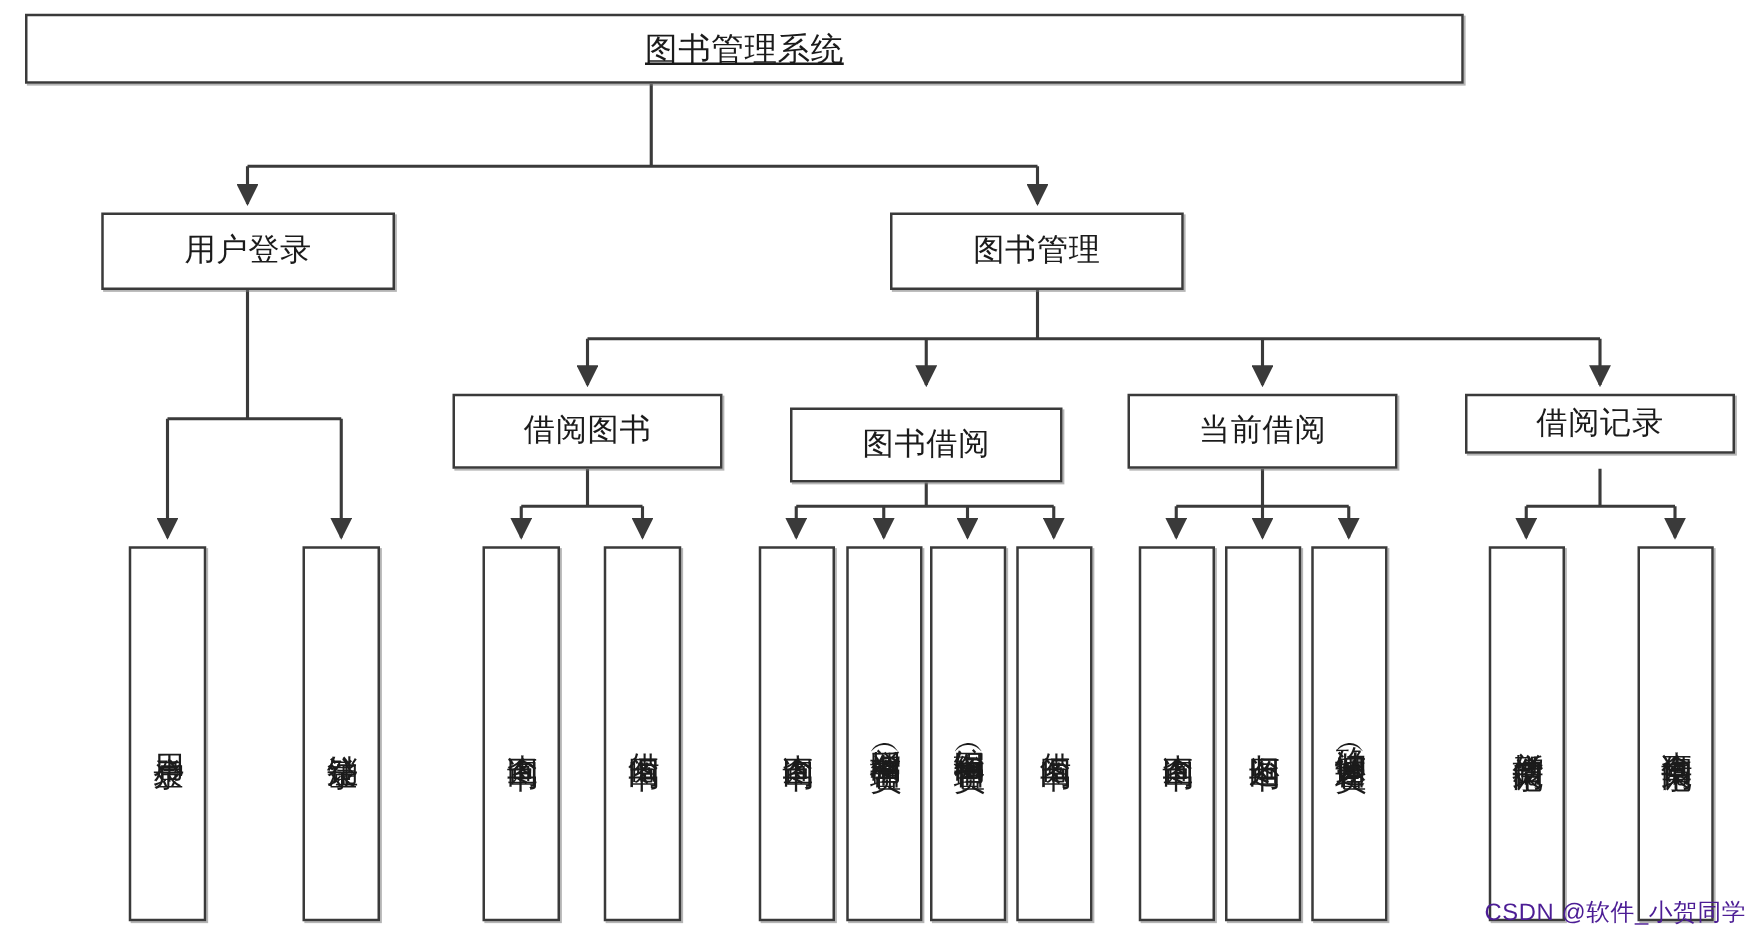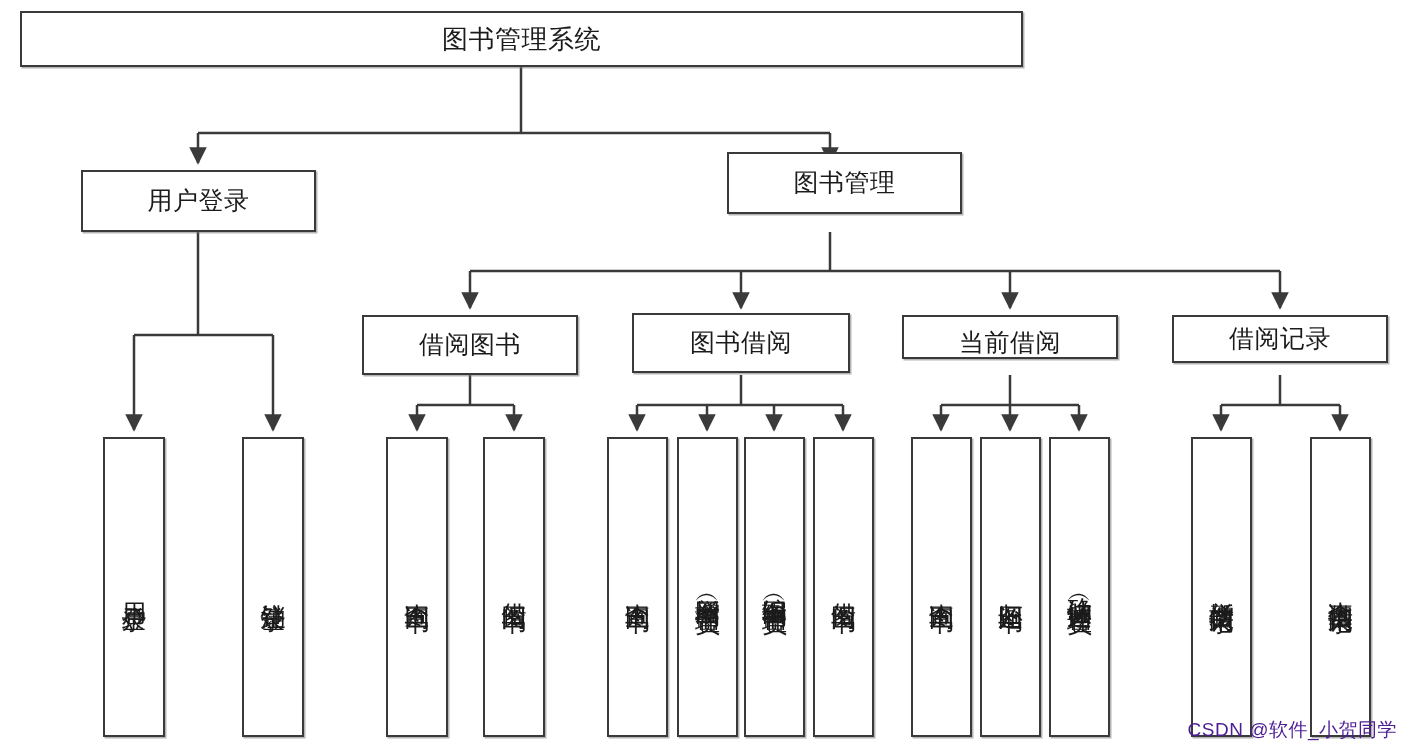--- a/index.html
+++ b/index.html
@@ -129,7 +129,7 @@
     </g>
   </svg>
 
-  <div class="node horiz root" style="left:20px; top:11px; width:1003px; height:56px;">
+  <div class="node horiz root" style="left:20px; top:11px; width:1151px; height:56px;text-decoration:underline;">
     <span class="lbl">图书管理系统</span>
   </div>
 

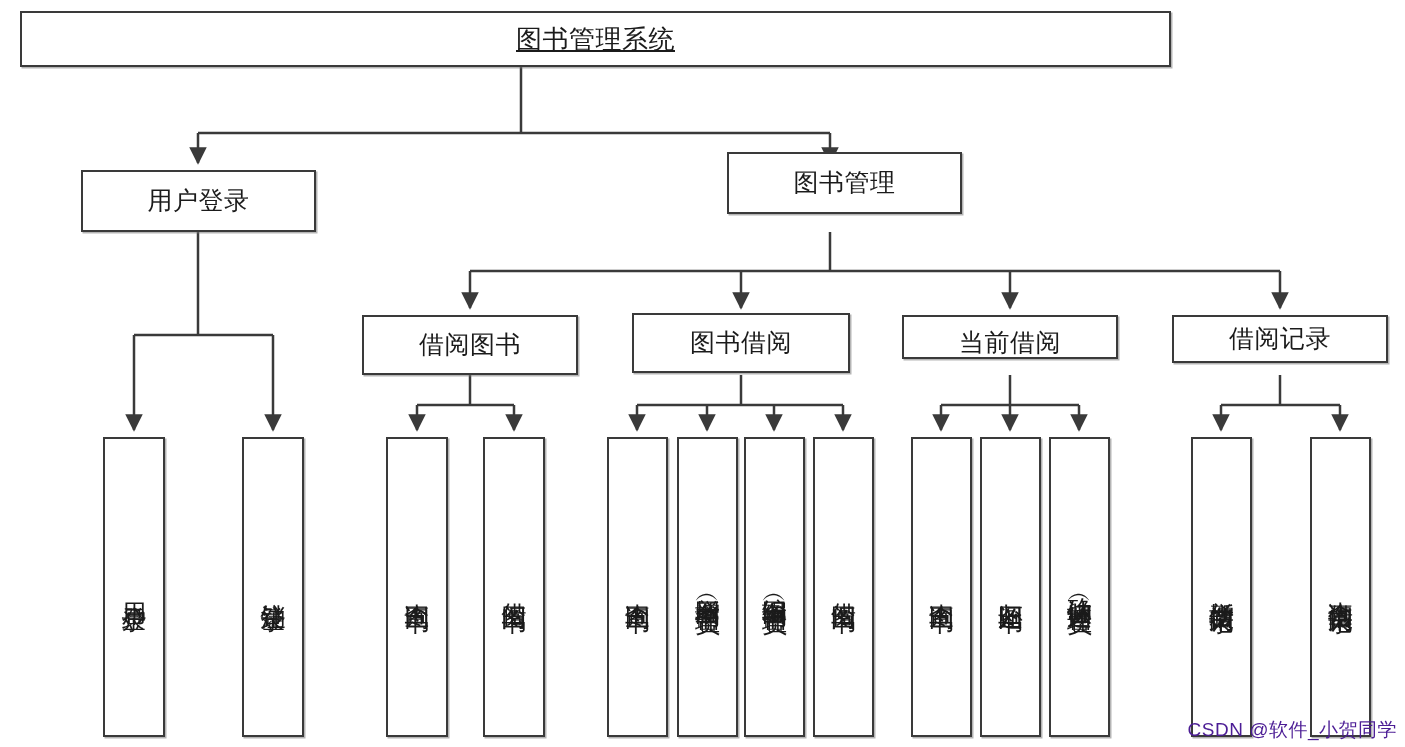--- a/index.html
+++ b/index.html
@@ -136,7 +136,7 @@
   <div class="node horiz" style="left:81px; top:170px; width:235px; height:62px;">
     <span class="lbl">用户登录</span>
   </div>
-  <div class="node horiz" style="left:712px; top:152px; width:235px; height:62px;margin-left:15px;">
+  <div class="node horiz" style="left:712px; top:170px; width:235px; height:62px;">
     <span class="lbl">图书管理</span>
   </div>
 

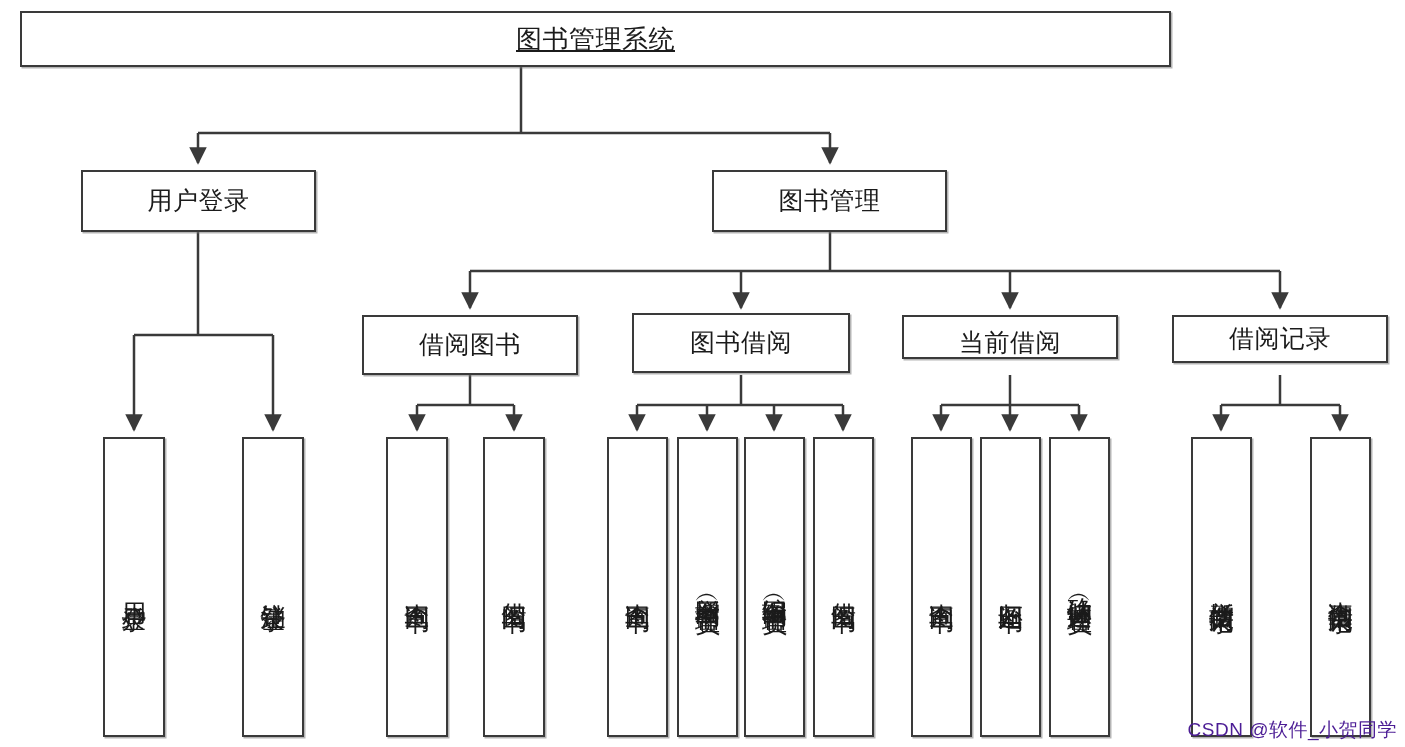--- a/index.html
+++ b/index.html
@@ -143,7 +143,7 @@
   <div class="node horiz" style="left:362px; top:315px; width:216px; height:60px;">
     <span class="lbl">借阅图书</span>
   </div>
-  <div class="node horiz" style="left:632px; top:313px; width:218px; height:60px;">
+  <div class="node horiz" style="left:632px; top:326px; width:218px; height:60px;">
     <span class="lbl">图书借阅</span>
   </div>
   <div class="node horiz" style="left:902px; top:315px; width:216px; height:44px;align-items:flex-end;">

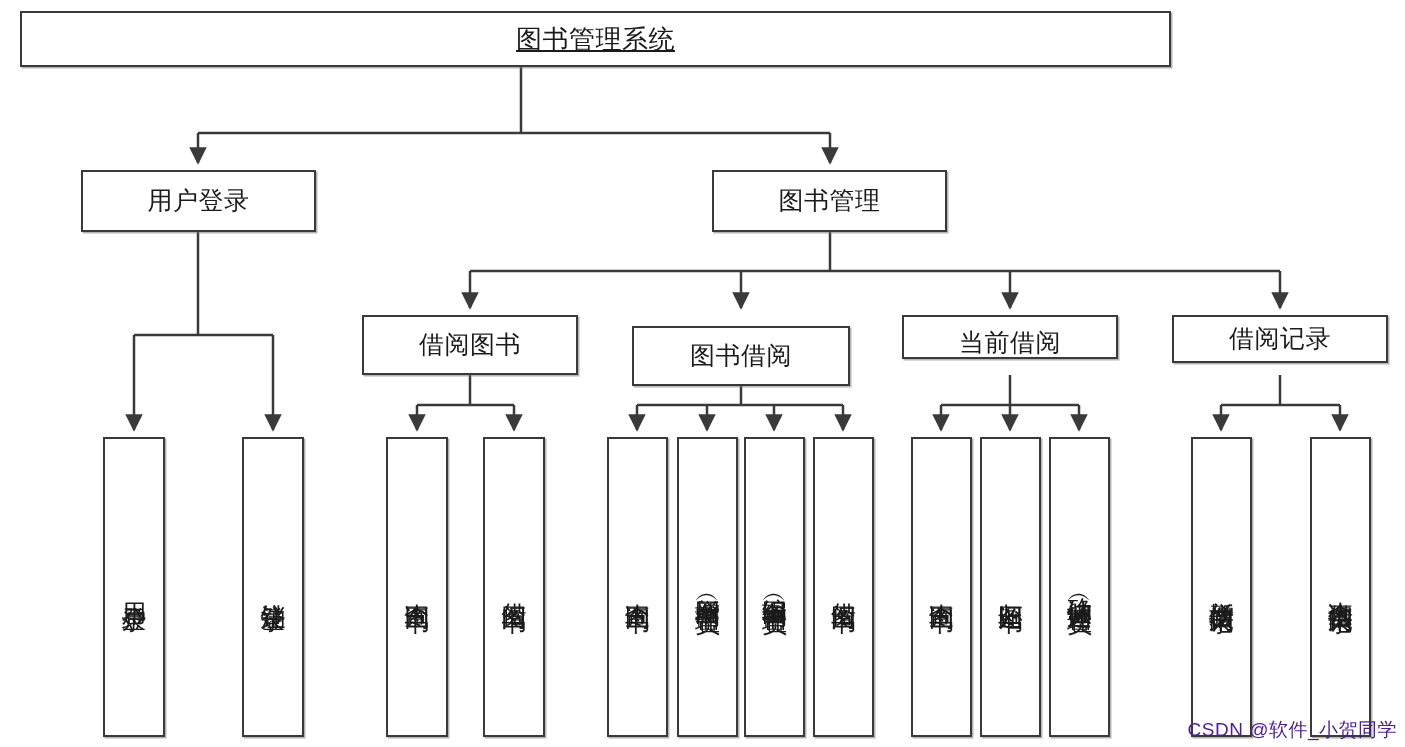--- a/index.html
+++ b/index.html
@@ -146,7 +146,7 @@
   <div class="node horiz" style="left:632px; top:326px; width:218px; height:60px;">
     <span class="lbl">图书借阅</span>
   </div>
-  <div class="node horiz" style="left:902px; top:315px; width:216px; height:44px;align-items:flex-end;">
+  <div class="node horiz" style="left:902px; top:315px; width:216px; height:60px;">
     <span class="lbl">当前借阅</span>
   </div>
   <div class="node horiz" style="left:1172px; top:315px; width:216px; height:48px;">

